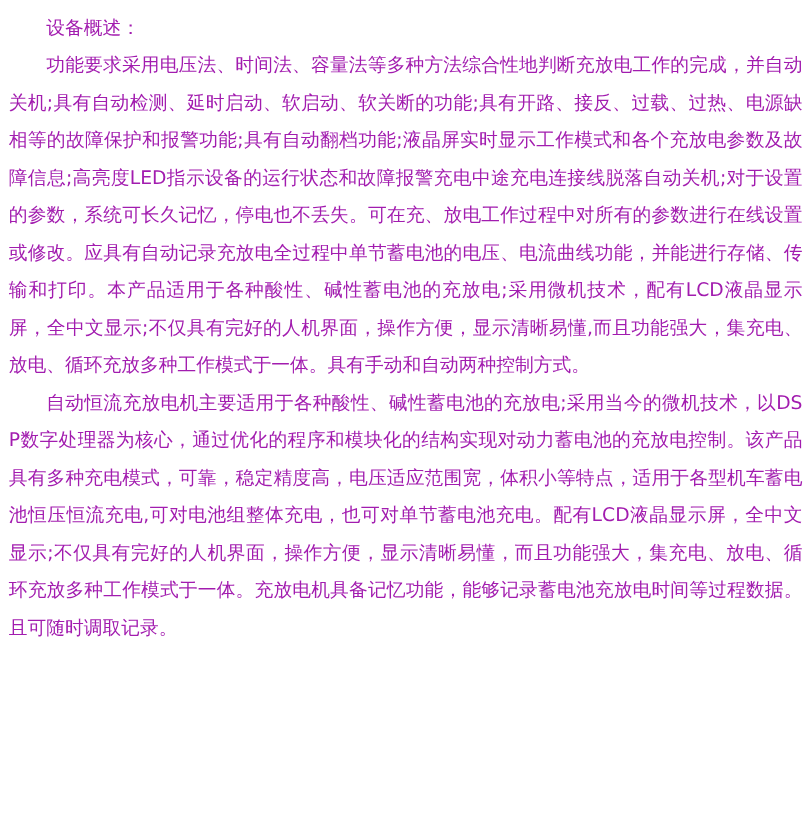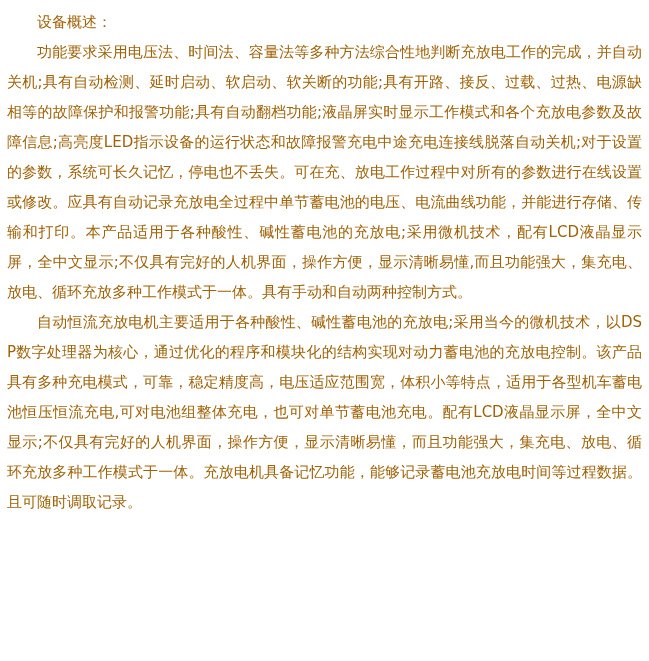--- a/index.html
+++ b/index.html
@@ -15,7 +15,7 @@
     font-family: "DejaVu Sans", "Liberation Sans", sans-serif;
     font-size: 15px;
     line-height: 30px;
-    color: #a16207;
+    color: #a21caf;
     text-align: justify;
     overflow: hidden;
   }

